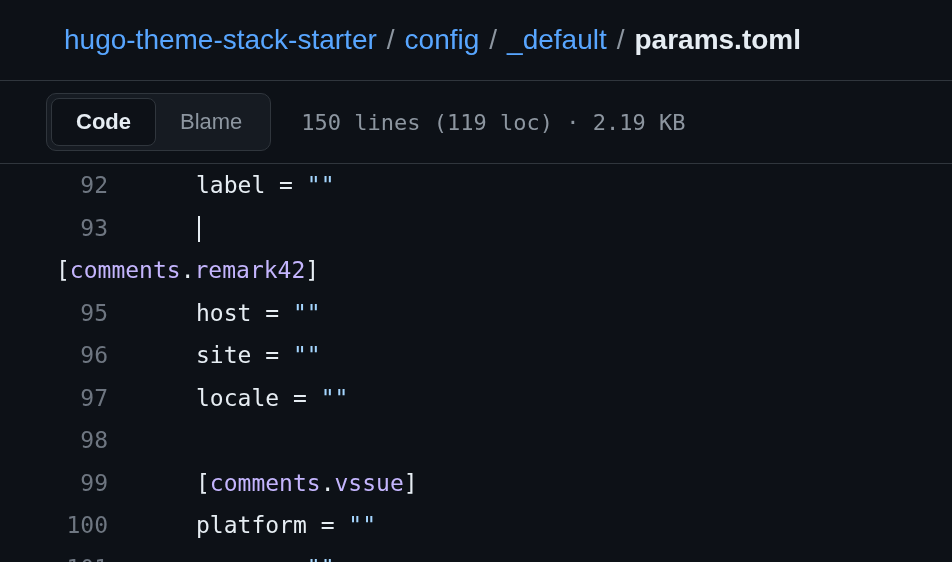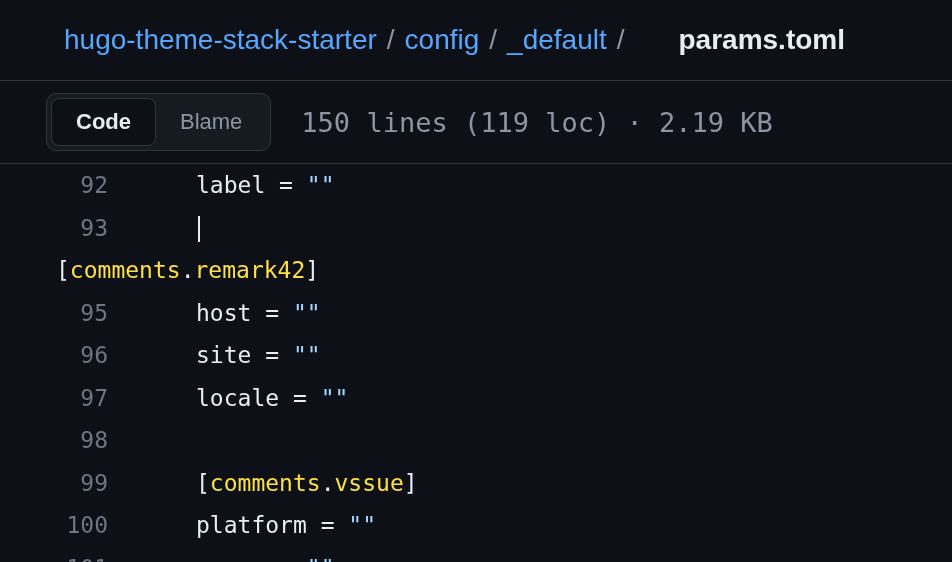--- a/index.html
+++ b/index.html
@@ -34,7 +34,6 @@
     .breadcrumb .current {
       color: #e6edf3;
       font-weight: 600;
-      margin-left: 44px;
     }
     .toolbar {
       display: flex;

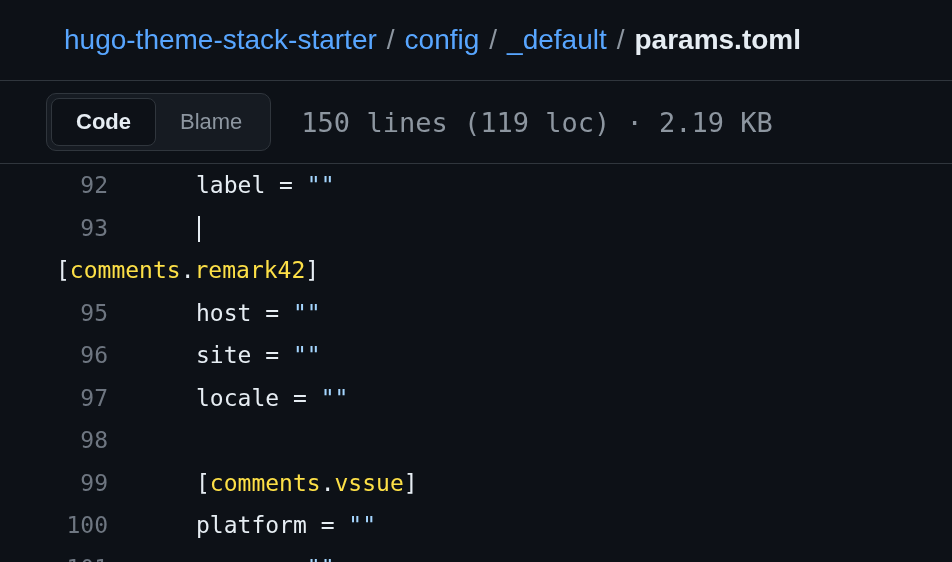--- a/index.html
+++ b/index.html
@@ -67,7 +67,7 @@
     }
     .file-info {
       font-family: ui-monospace, SFMono-Regular, "SF Mono", Menlo, Consolas, monospace;
-      font-size: 27px;
+      font-size: 22px;
       color: #8d96a0;
       margin-left: 10px;
     }

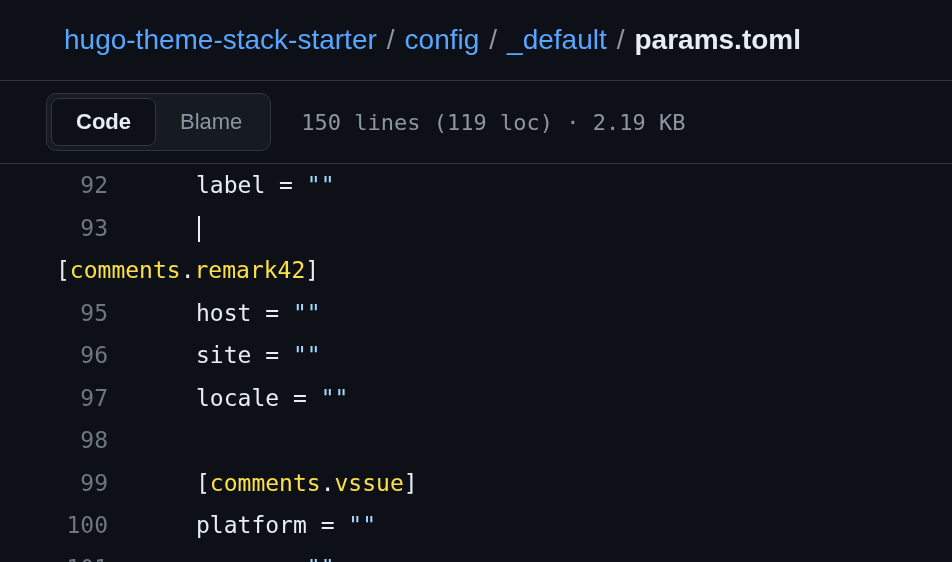--- a/index.html
+++ b/index.html
@@ -99,7 +99,7 @@
       color: #e6edf3;
     }
     .tok-section {
-      color: #fde047;
+      color: #c4b5fd;
     }
     .tok-key {
       color: #e6edf3;

